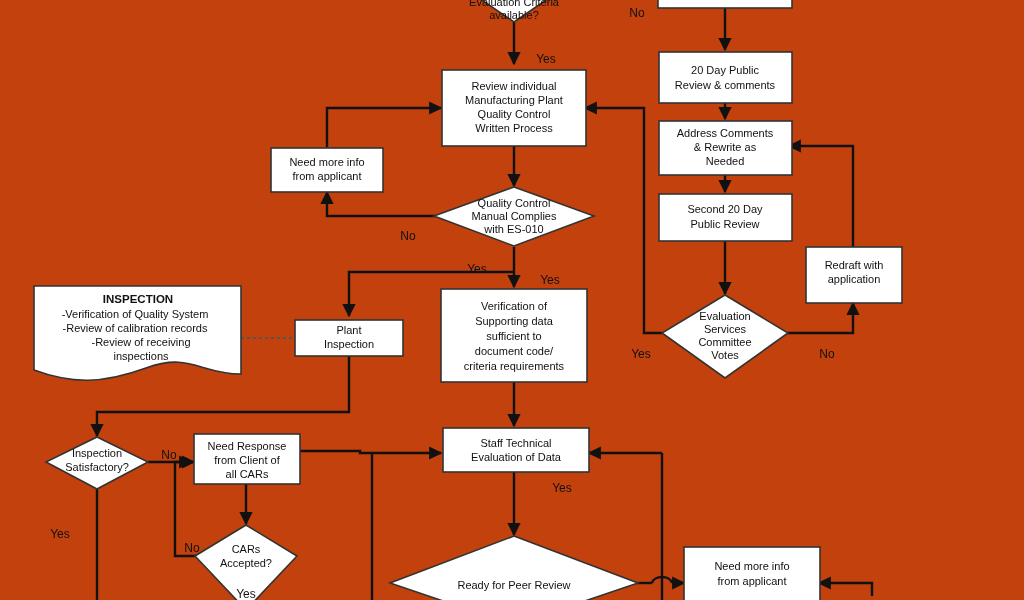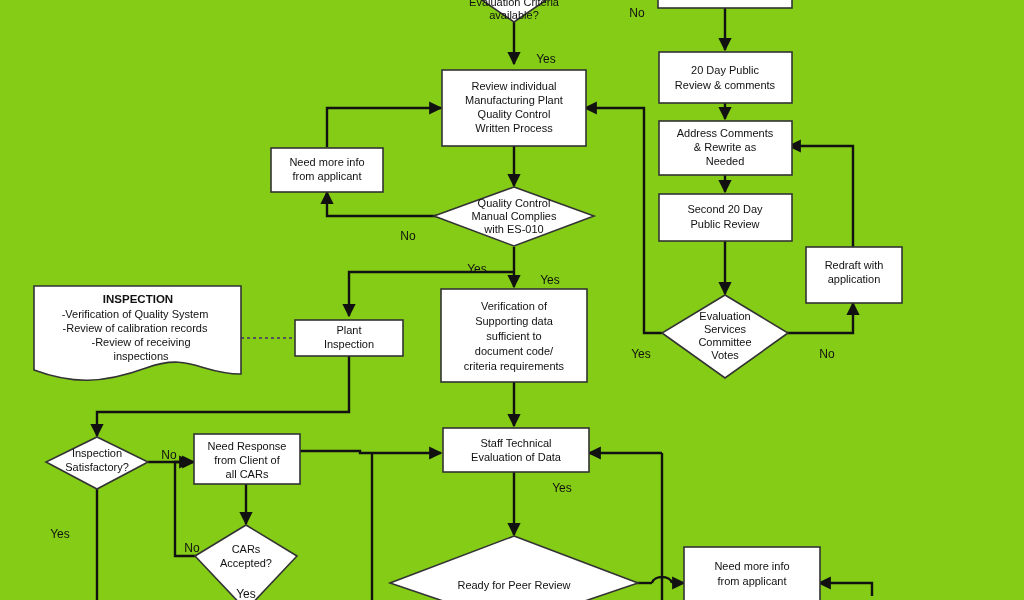--- a/index.html
+++ b/index.html
@@ -11,7 +11,7 @@
     position: relative;
     width: 1024px;
     height: 600px;
-    background: #84cc16;
+    background: #c2410c;
     overflow: hidden;
     font-family: "Liberation Sans", sans-serif;
   }

